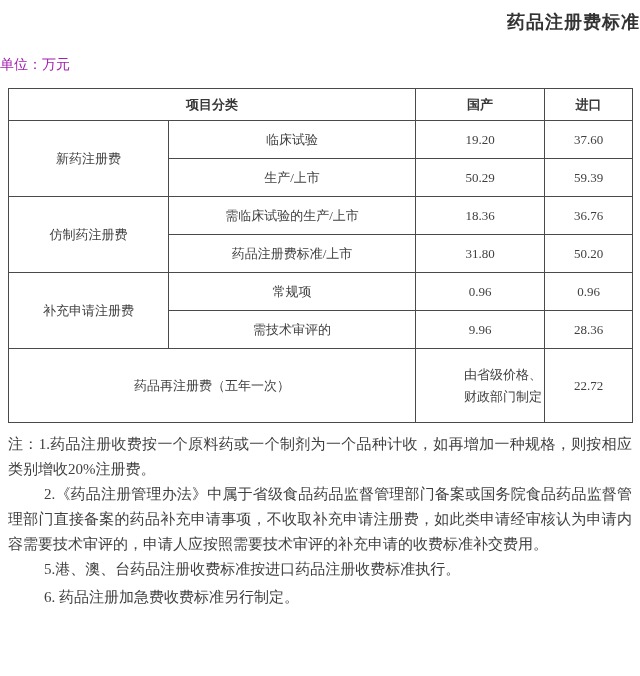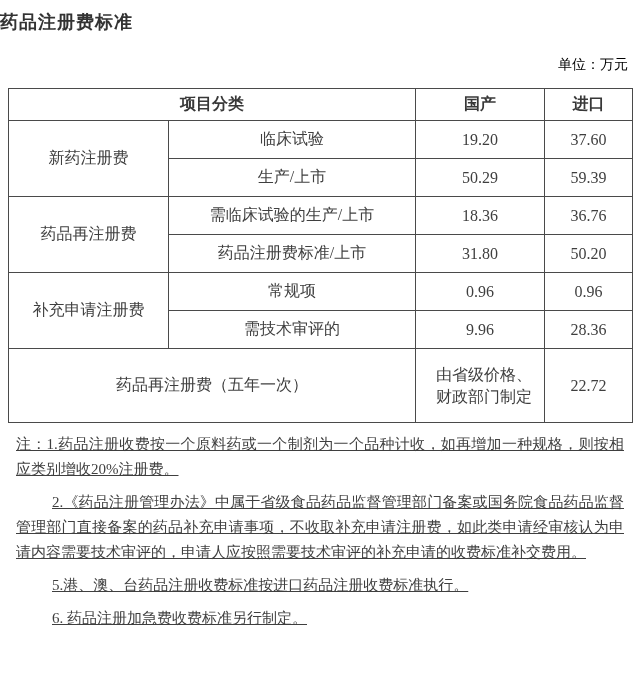--- a/index.html
+++ b/index.html
@@ -18,7 +18,7 @@
     margin: 10px 0 0 0;
     font-size: 18px;
     font-weight: bold;
-    text-align: left;
+    text-align: right;
     color: #333333;
     letter-spacing: 1px;
   }

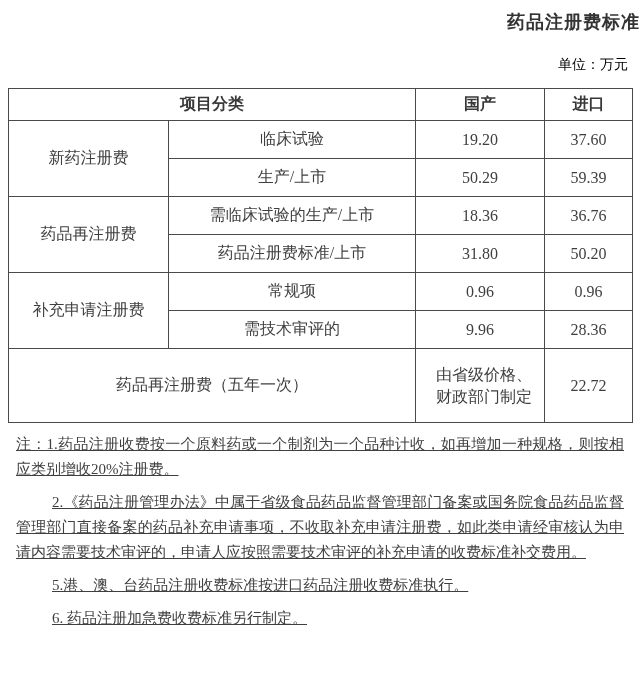--- a/index.html
+++ b/index.html
@@ -26,8 +26,8 @@
   .unit {
     margin: 22px 12px 0 0;
     font-size: 14px;
-    text-align: right;
-    color: #000000;
+    text-align: left;
+    color: #a21caf;
   }
 
   table.fee-table {

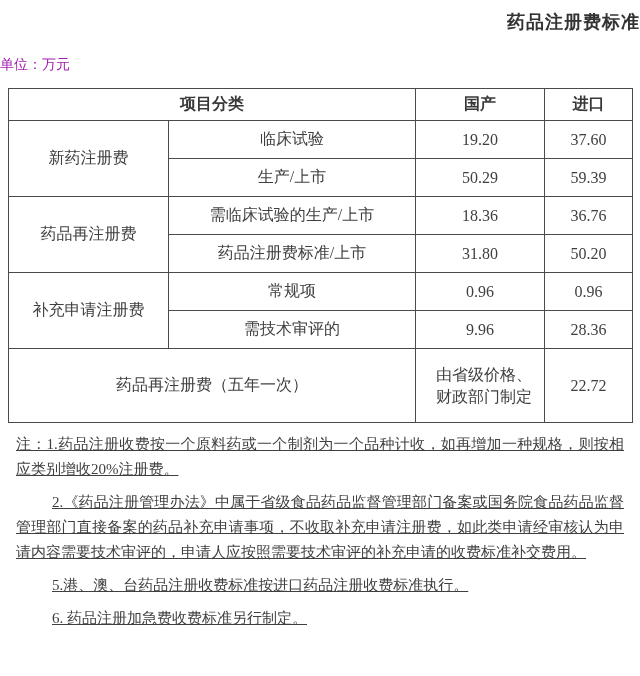--- a/index.html
+++ b/index.html
@@ -40,7 +40,7 @@
     border: 1px solid #4a4a4a;
     text-align: center;
     vertical-align: middle;
-    font-size: 16px;
+    font-size: 13px;
     padding: 0 2px;
     color: #3f3f3f;
     overflow: hidden;

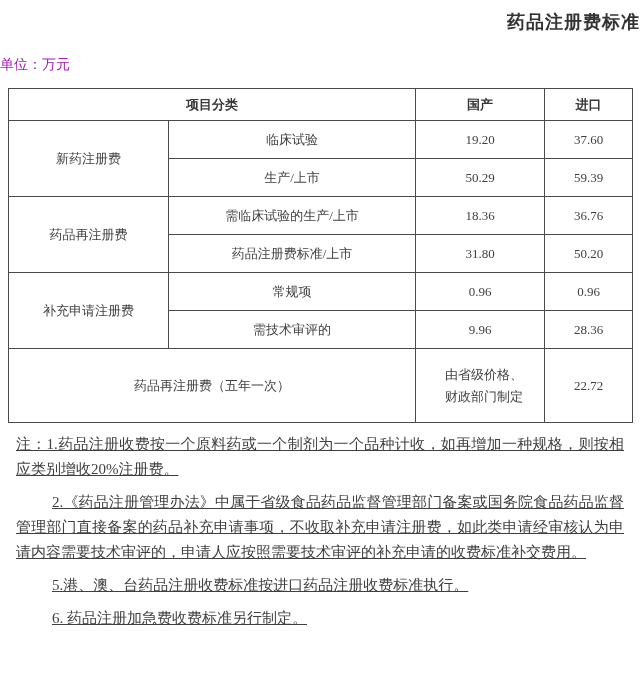--- a/index.html
+++ b/index.html
@@ -106,7 +106,7 @@
       </tr>
 
       <tr class="data-row">
-        <td rowspan="2">药品再注册费</td>
+        <td rowspan="2">仿制药注册费</td>
         <td>需临床试验的生产/上市</td>
         <td>18.36</td>
         <td>36.76</td>

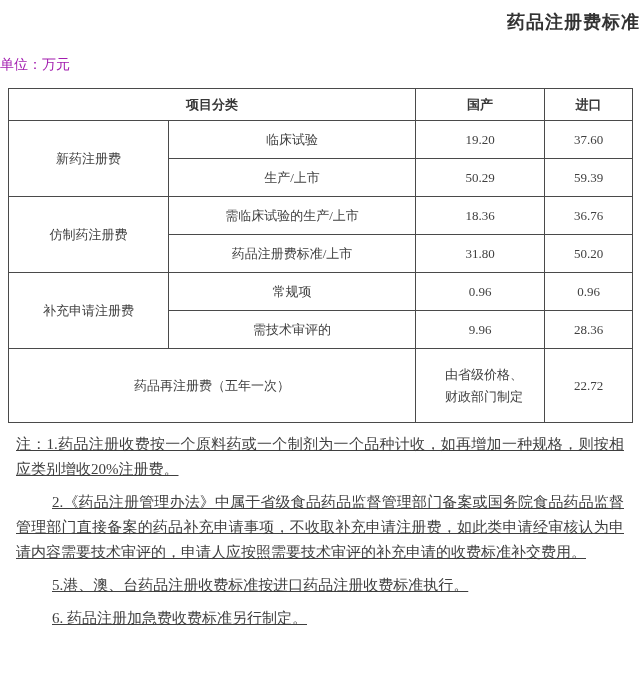--- a/index.html
+++ b/index.html
@@ -53,7 +53,7 @@
   .fee-table tr.data-row td { height: 38px; }
   .fee-table tr.footer-row td { height: 74px; }
   .fee-table td.cell-left {
-    text-align: center;
+    text-align: right;
     padding-left: 10px;
     white-space: pre-line;
     line-height: 22px;

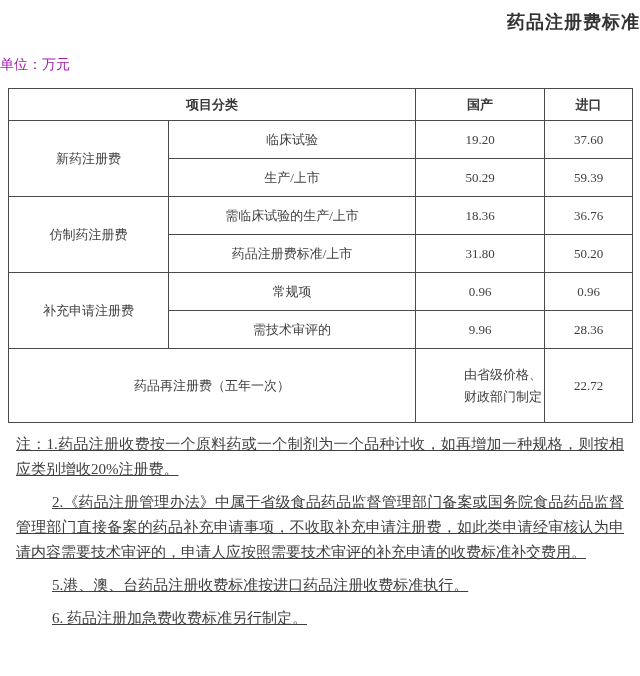--- a/index.html
+++ b/index.html
@@ -66,7 +66,7 @@
     text-align: justify;
     color: #3f3f3f;
   }
-  .notes p { margin: 8px; text-decoration: underline; }
+  .notes p { margin: 0; }
   .notes p.ind { text-indent: 2.4em; }
   .notes p.last { margin-top: 3px; }
 </style>

